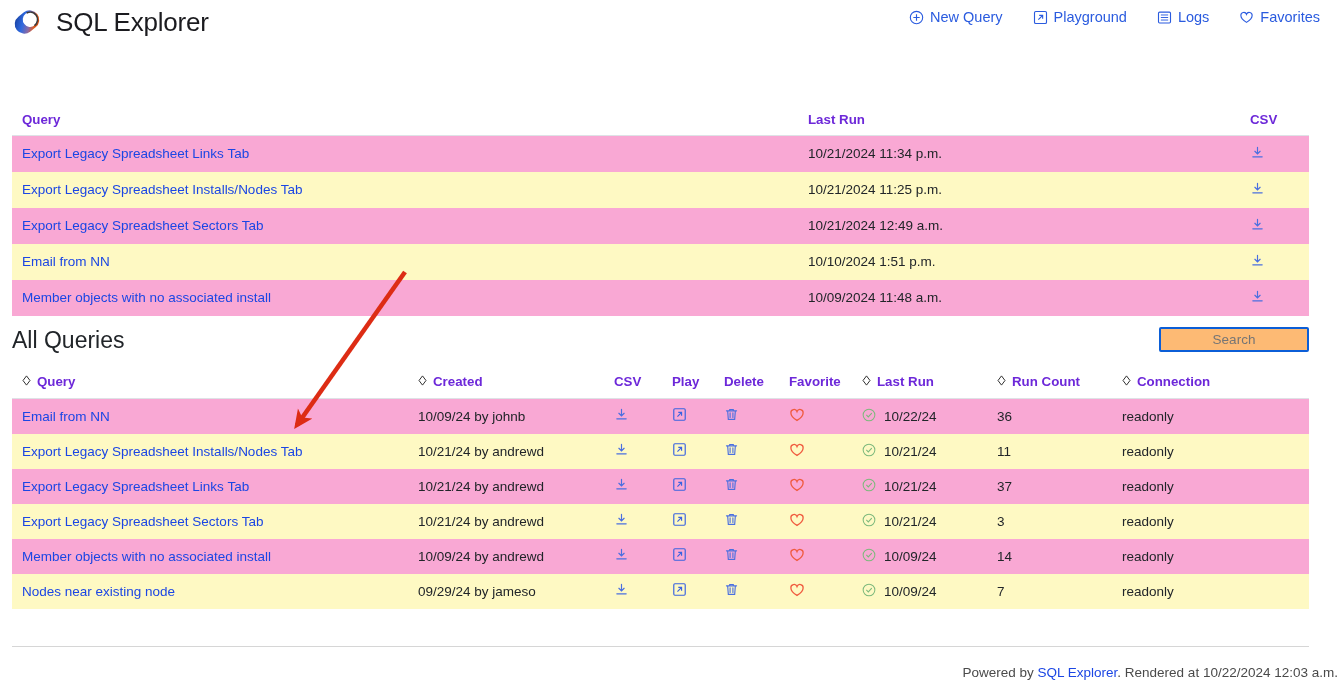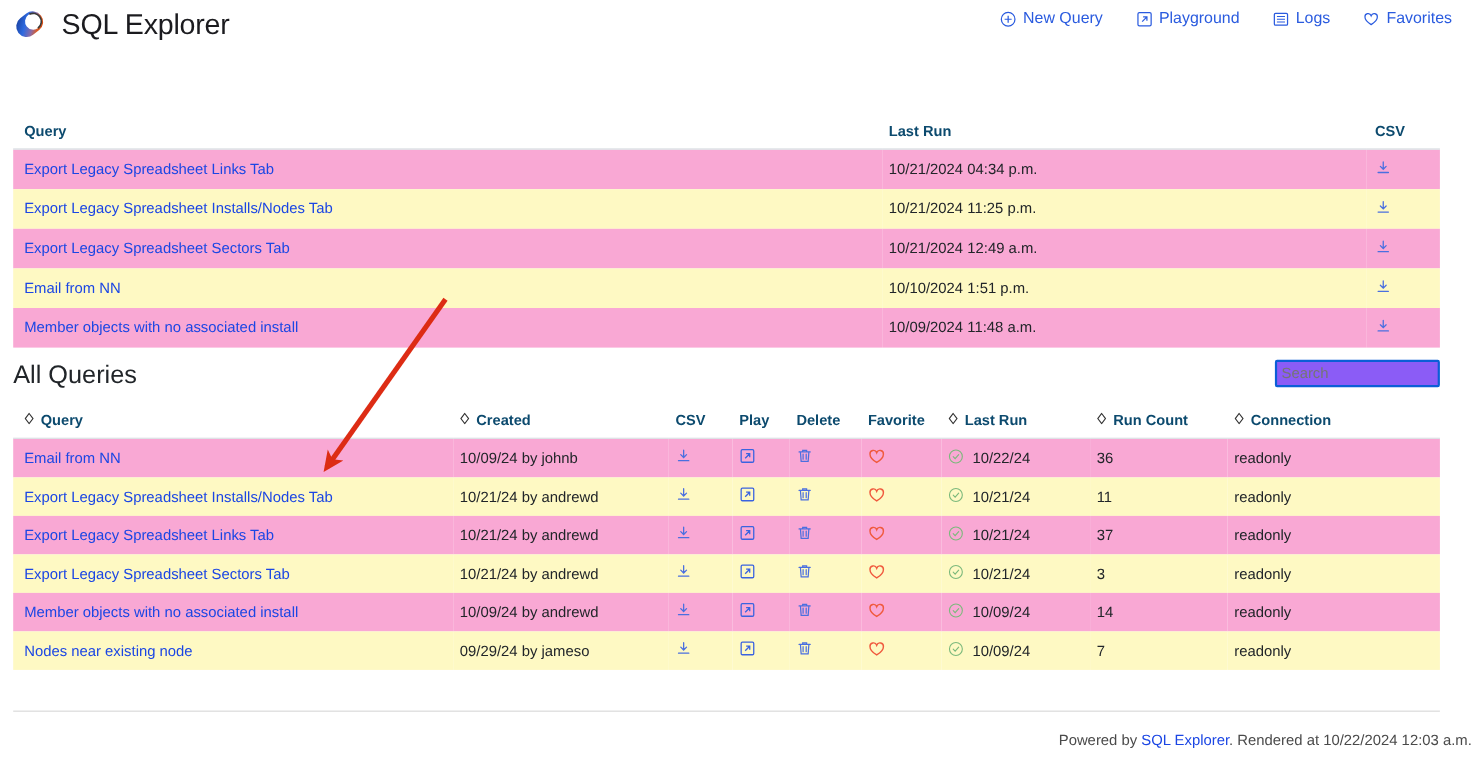--- a/index.html
+++ b/index.html
@@ -47,7 +47,7 @@
   
   table { border-collapse: collapse; width: 100%; font-size: 13.5px; }
   th {
-    font-weight: bold; font-size: 13.3px; color: #0c4a6e;
+    font-weight: bold; font-size: 13.3px; color: #6d28d9;
     text-align: left; padding: 8px 6px; border-bottom: 1px solid #dee2e6;
     white-space: nowrap;
   }

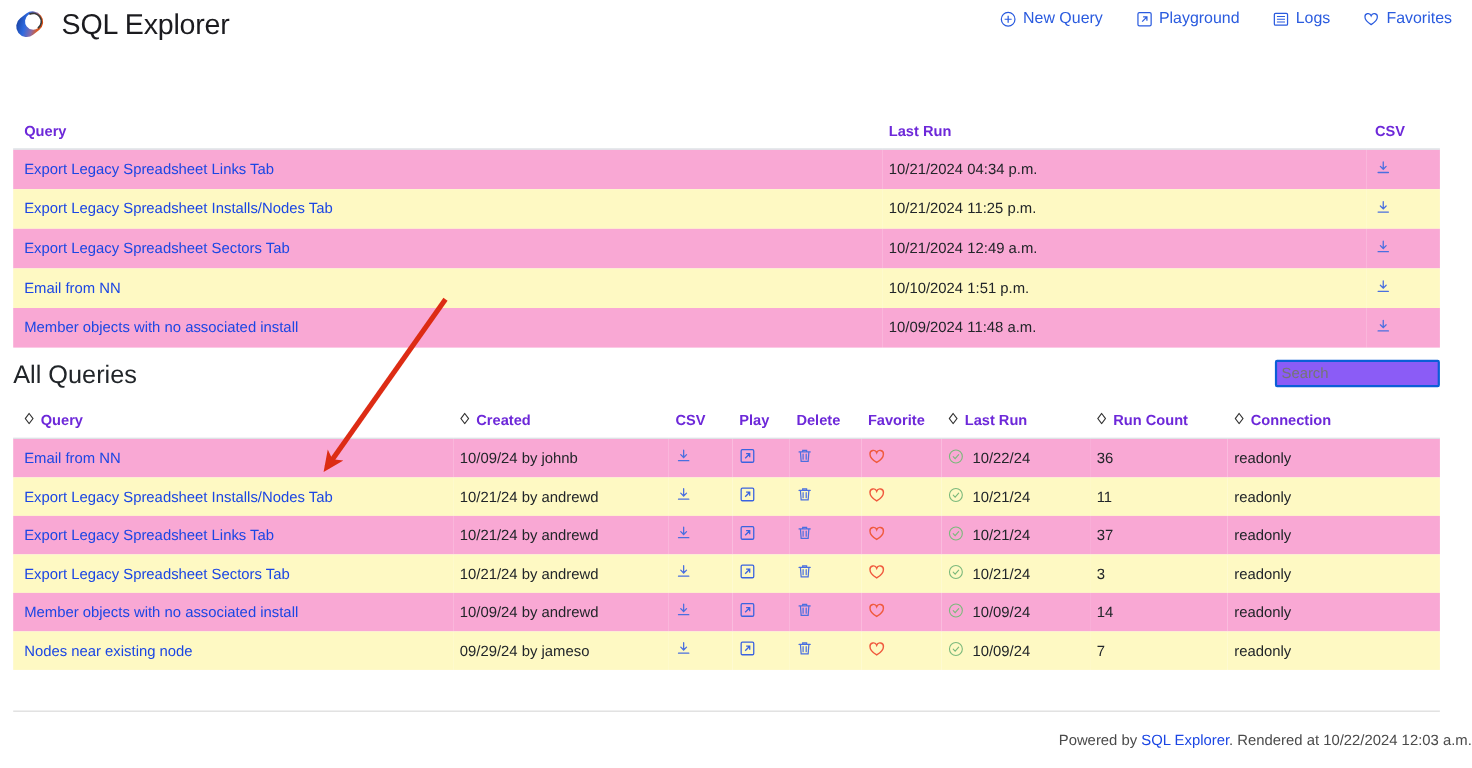--- a/index.html
+++ b/index.html
@@ -196,7 +196,7 @@
       <tbody>
         <tr class="odd">
           <td class="c-query"><a class="qlink">Export Legacy Spreadsheet Links Tab</a></td>
-          <td class="c-last">10/21/2024 04:34 p.m.</td>
+          <td class="c-last">10/21/2024 11:34 p.m.</td>
           <td class="c-csv">
             <span>
               <svg width="15" height="15" viewBox="0 0 16 16" fill="none" stroke="#4a6fe0" stroke-width="1.25" stroke-linecap="round">

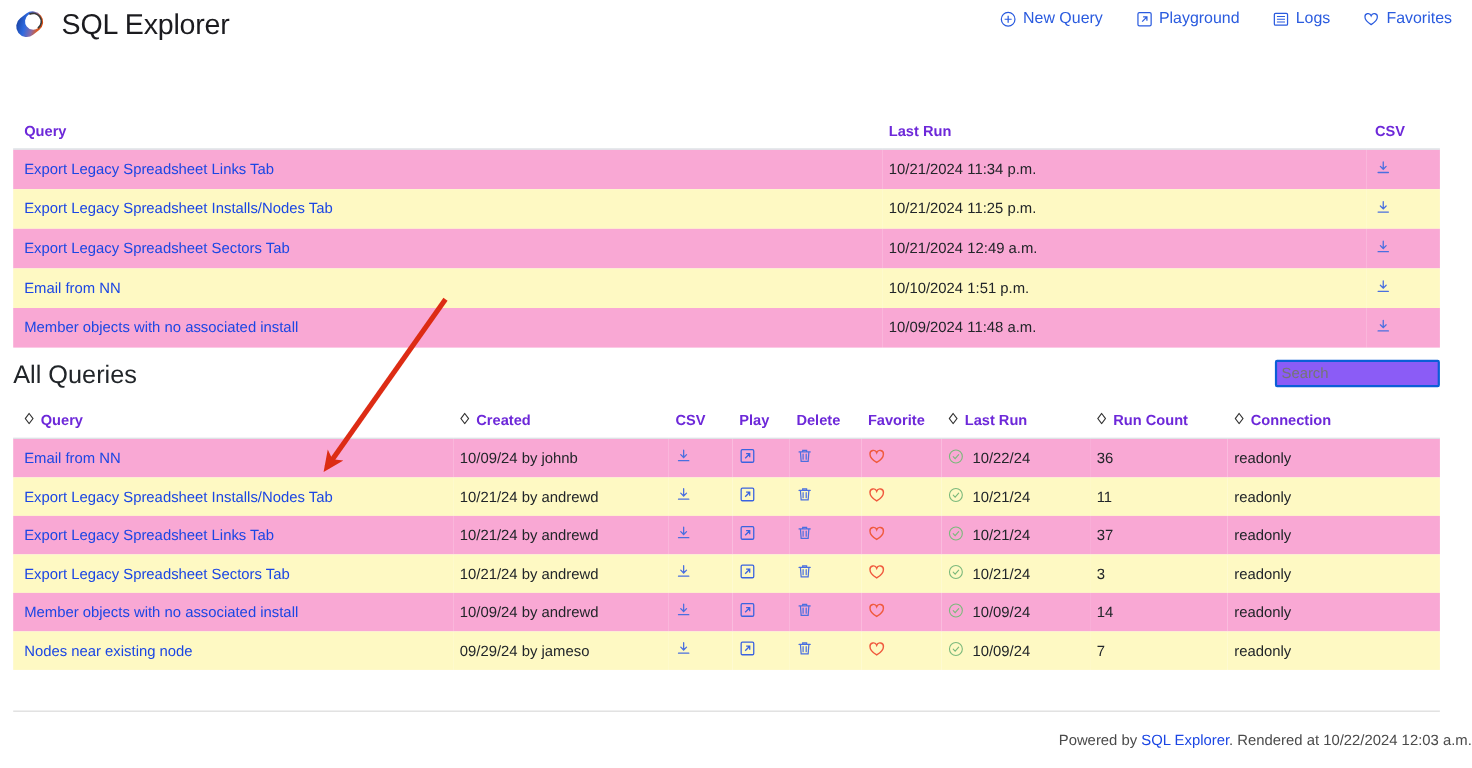--- a/index.html
+++ b/index.html
@@ -95,7 +95,7 @@
     border: 2px solid #0b5ed7; border-radius: 2px;
     font-family: "Liberation Sans", sans-serif;
     font-size: 13.5px; color: #212529; padding: 0 4px;
-    background: #8b5cf6; outline: none;
+    background: #fdba74; outline: none; text-align: center;
   }
   #search-input::placeholder { color: #757575; }
 

